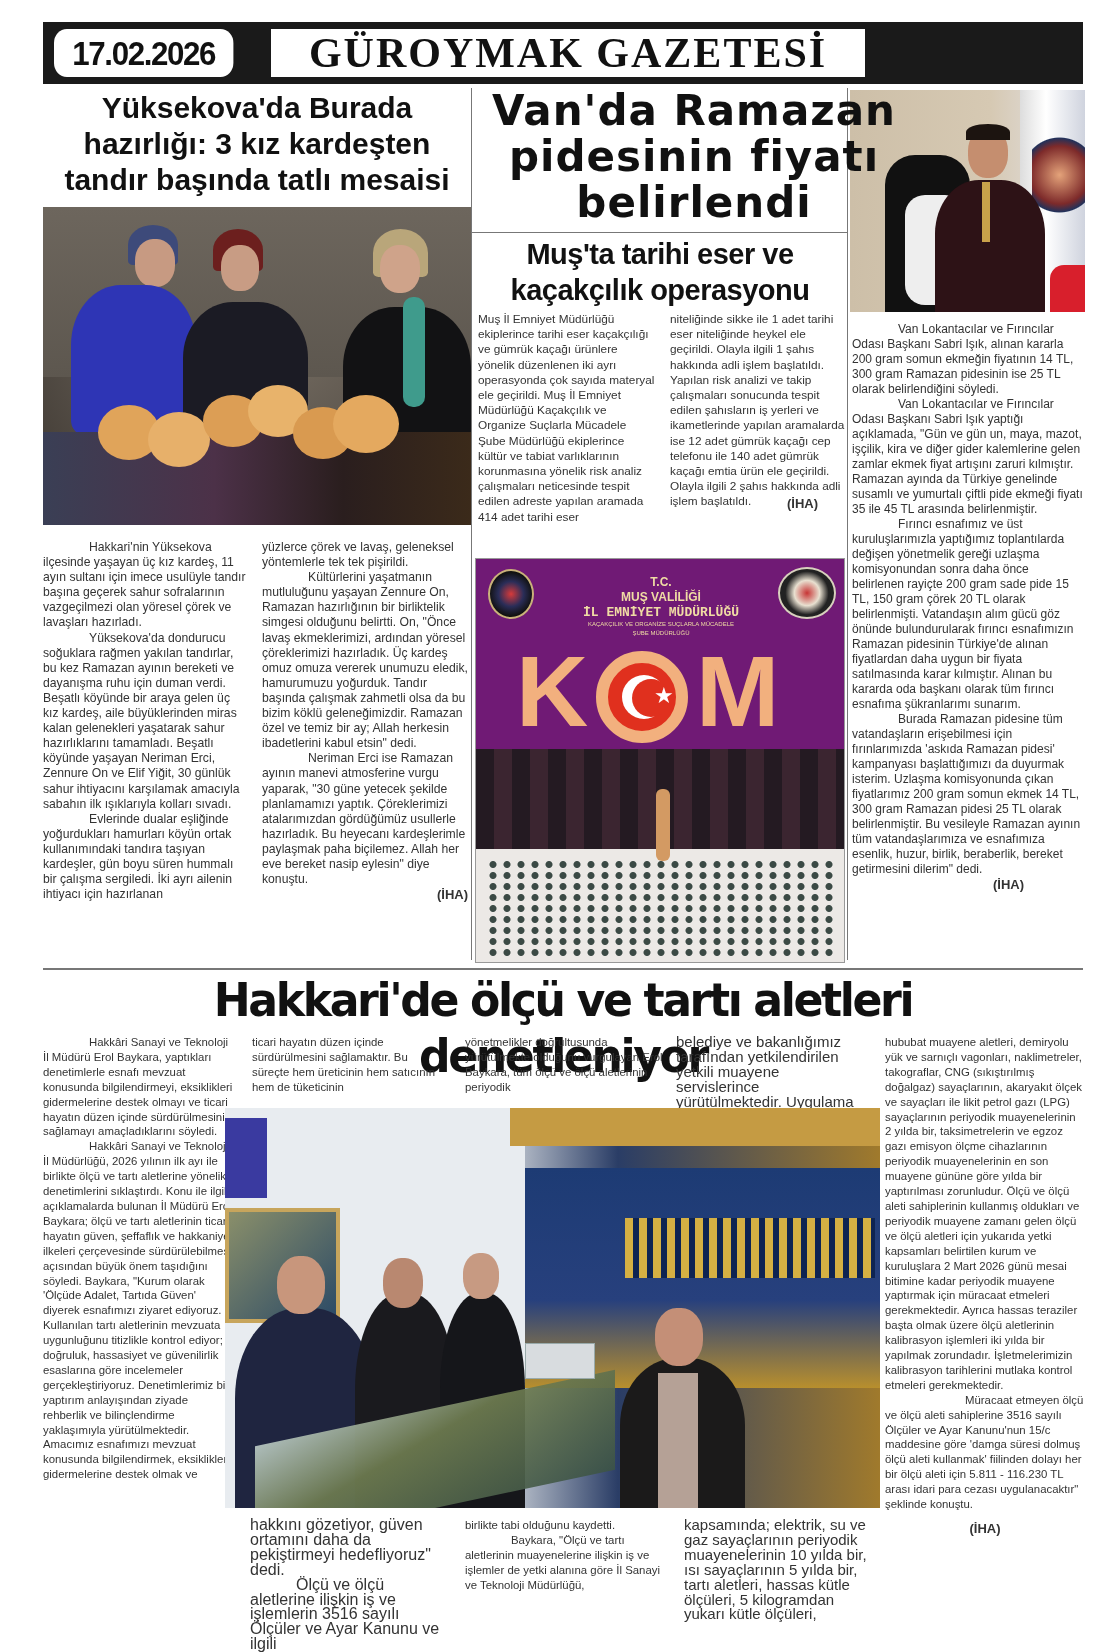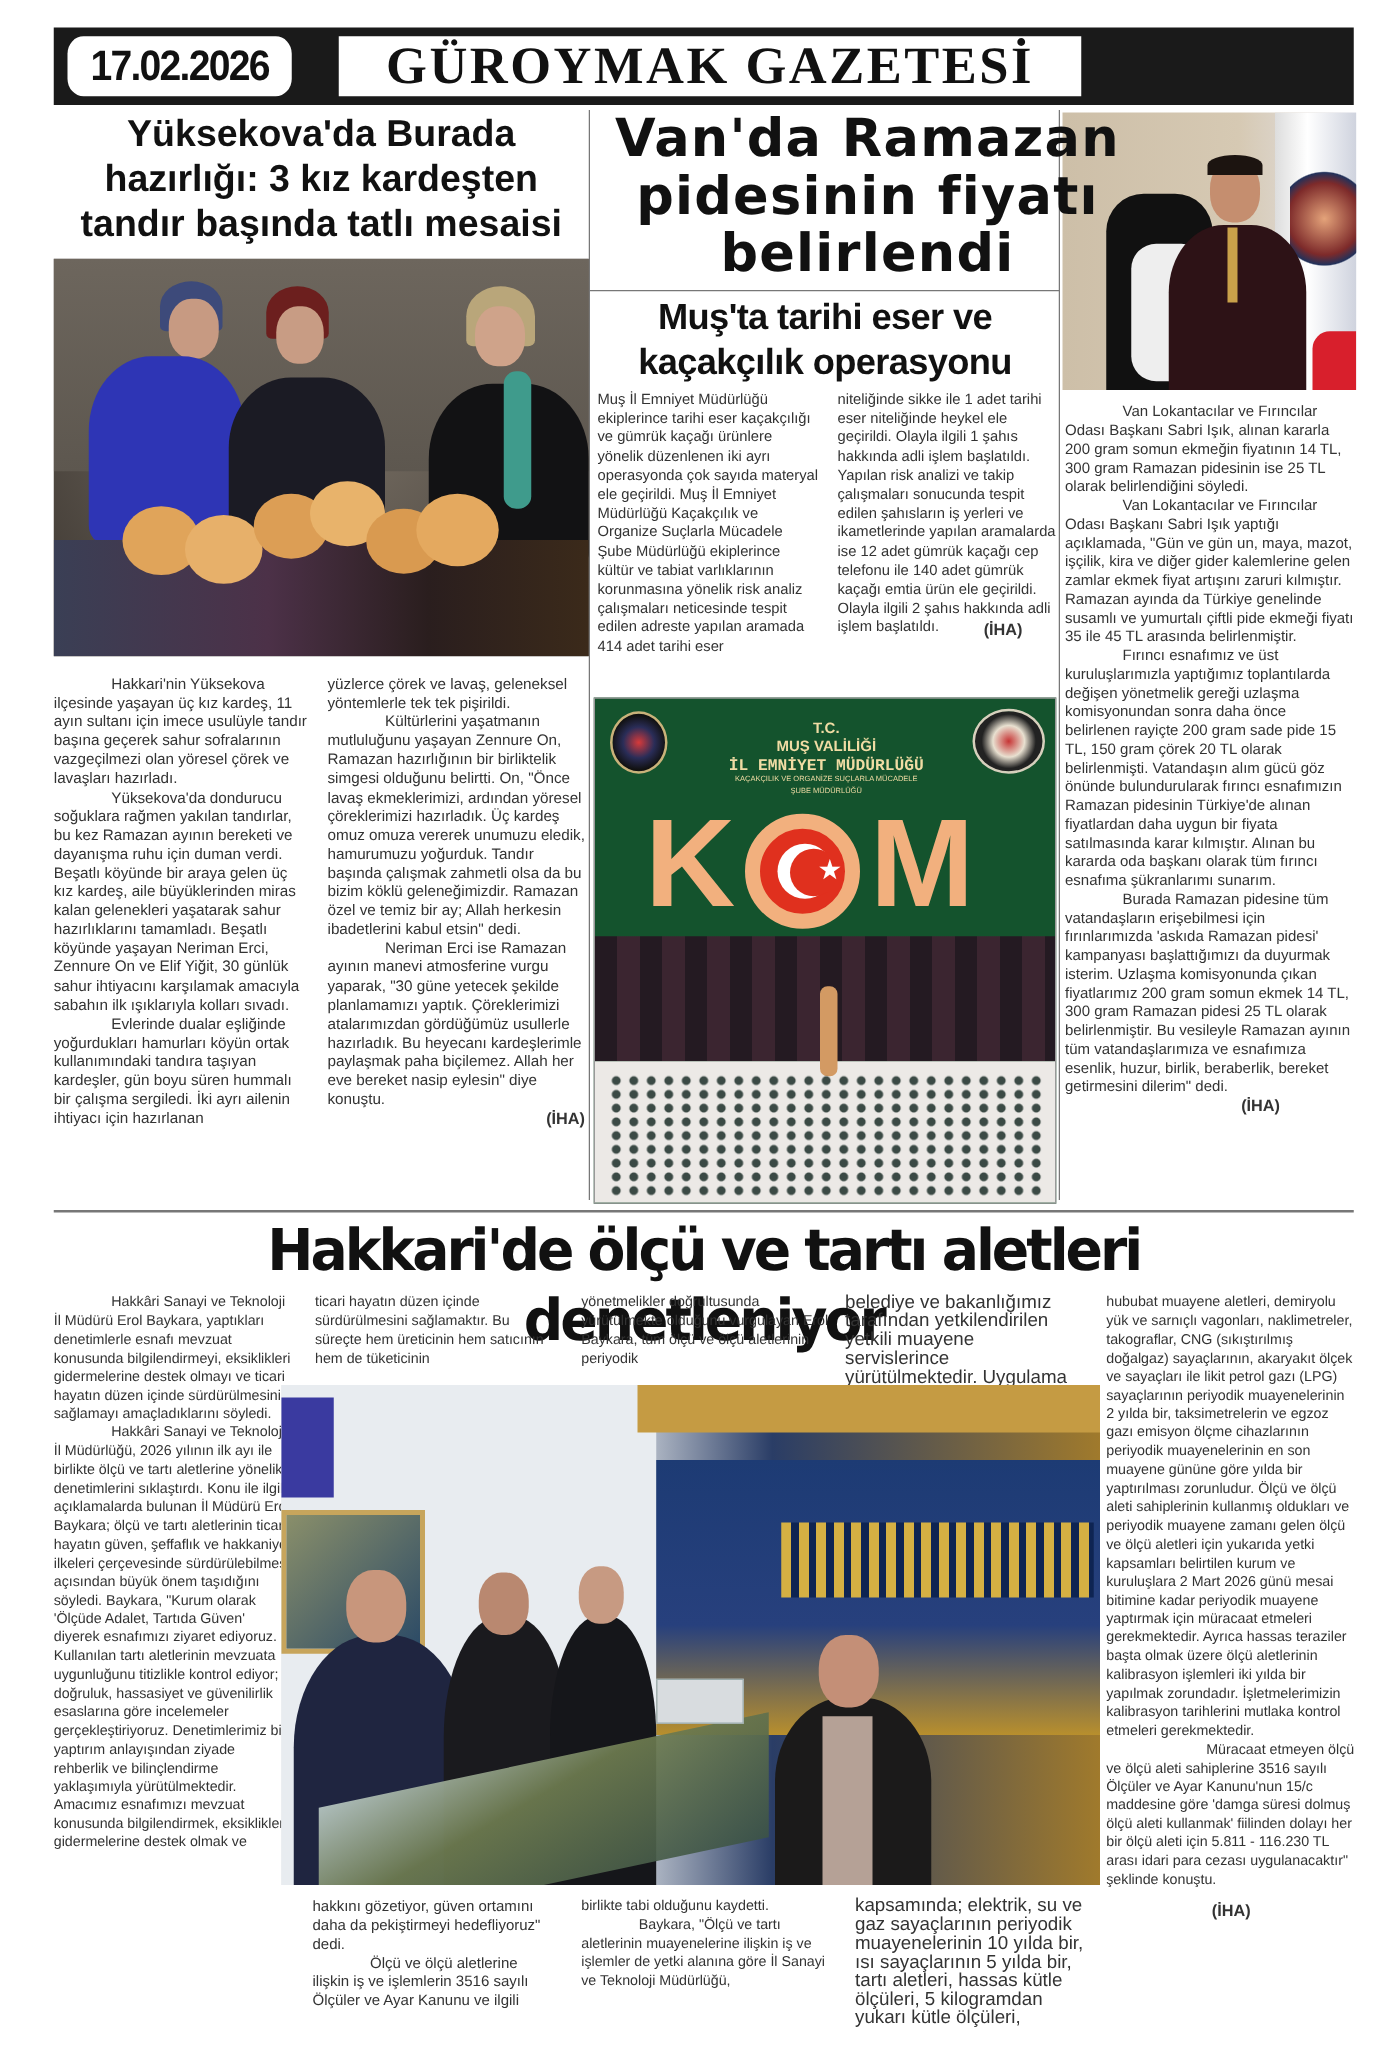--- a/index.html
+++ b/index.html
@@ -30,7 +30,7 @@
     background: radial-gradient(ellipse at 50% 30%, #7d7468 0%, #5b544c 55%, #3c3630 100%); }
   .ph-man { left: 850px; top: 90px; width: 235px; height: 222px;
     background: linear-gradient(90deg, #cdbfa8 0%, #d6c9b3 60%, #e6e6ee 100%); }
-  .ph-kom { left: 475px; top: 558px; width: 370px; height: 405px; background: #14532d; border: 1px solid #999; }
+  .ph-kom { left: 475px; top: 558px; width: 370px; height: 405px; background: #701a75; border: 1px solid #999; }
   .ph-shop { left: 225px; top: 1108px; width: 655px; height: 400px;
     background: linear-gradient(90deg, #e9ecef 0%, #dfe3e6 40%, #2a3d66 60%, #a07a2c 100%); }
 

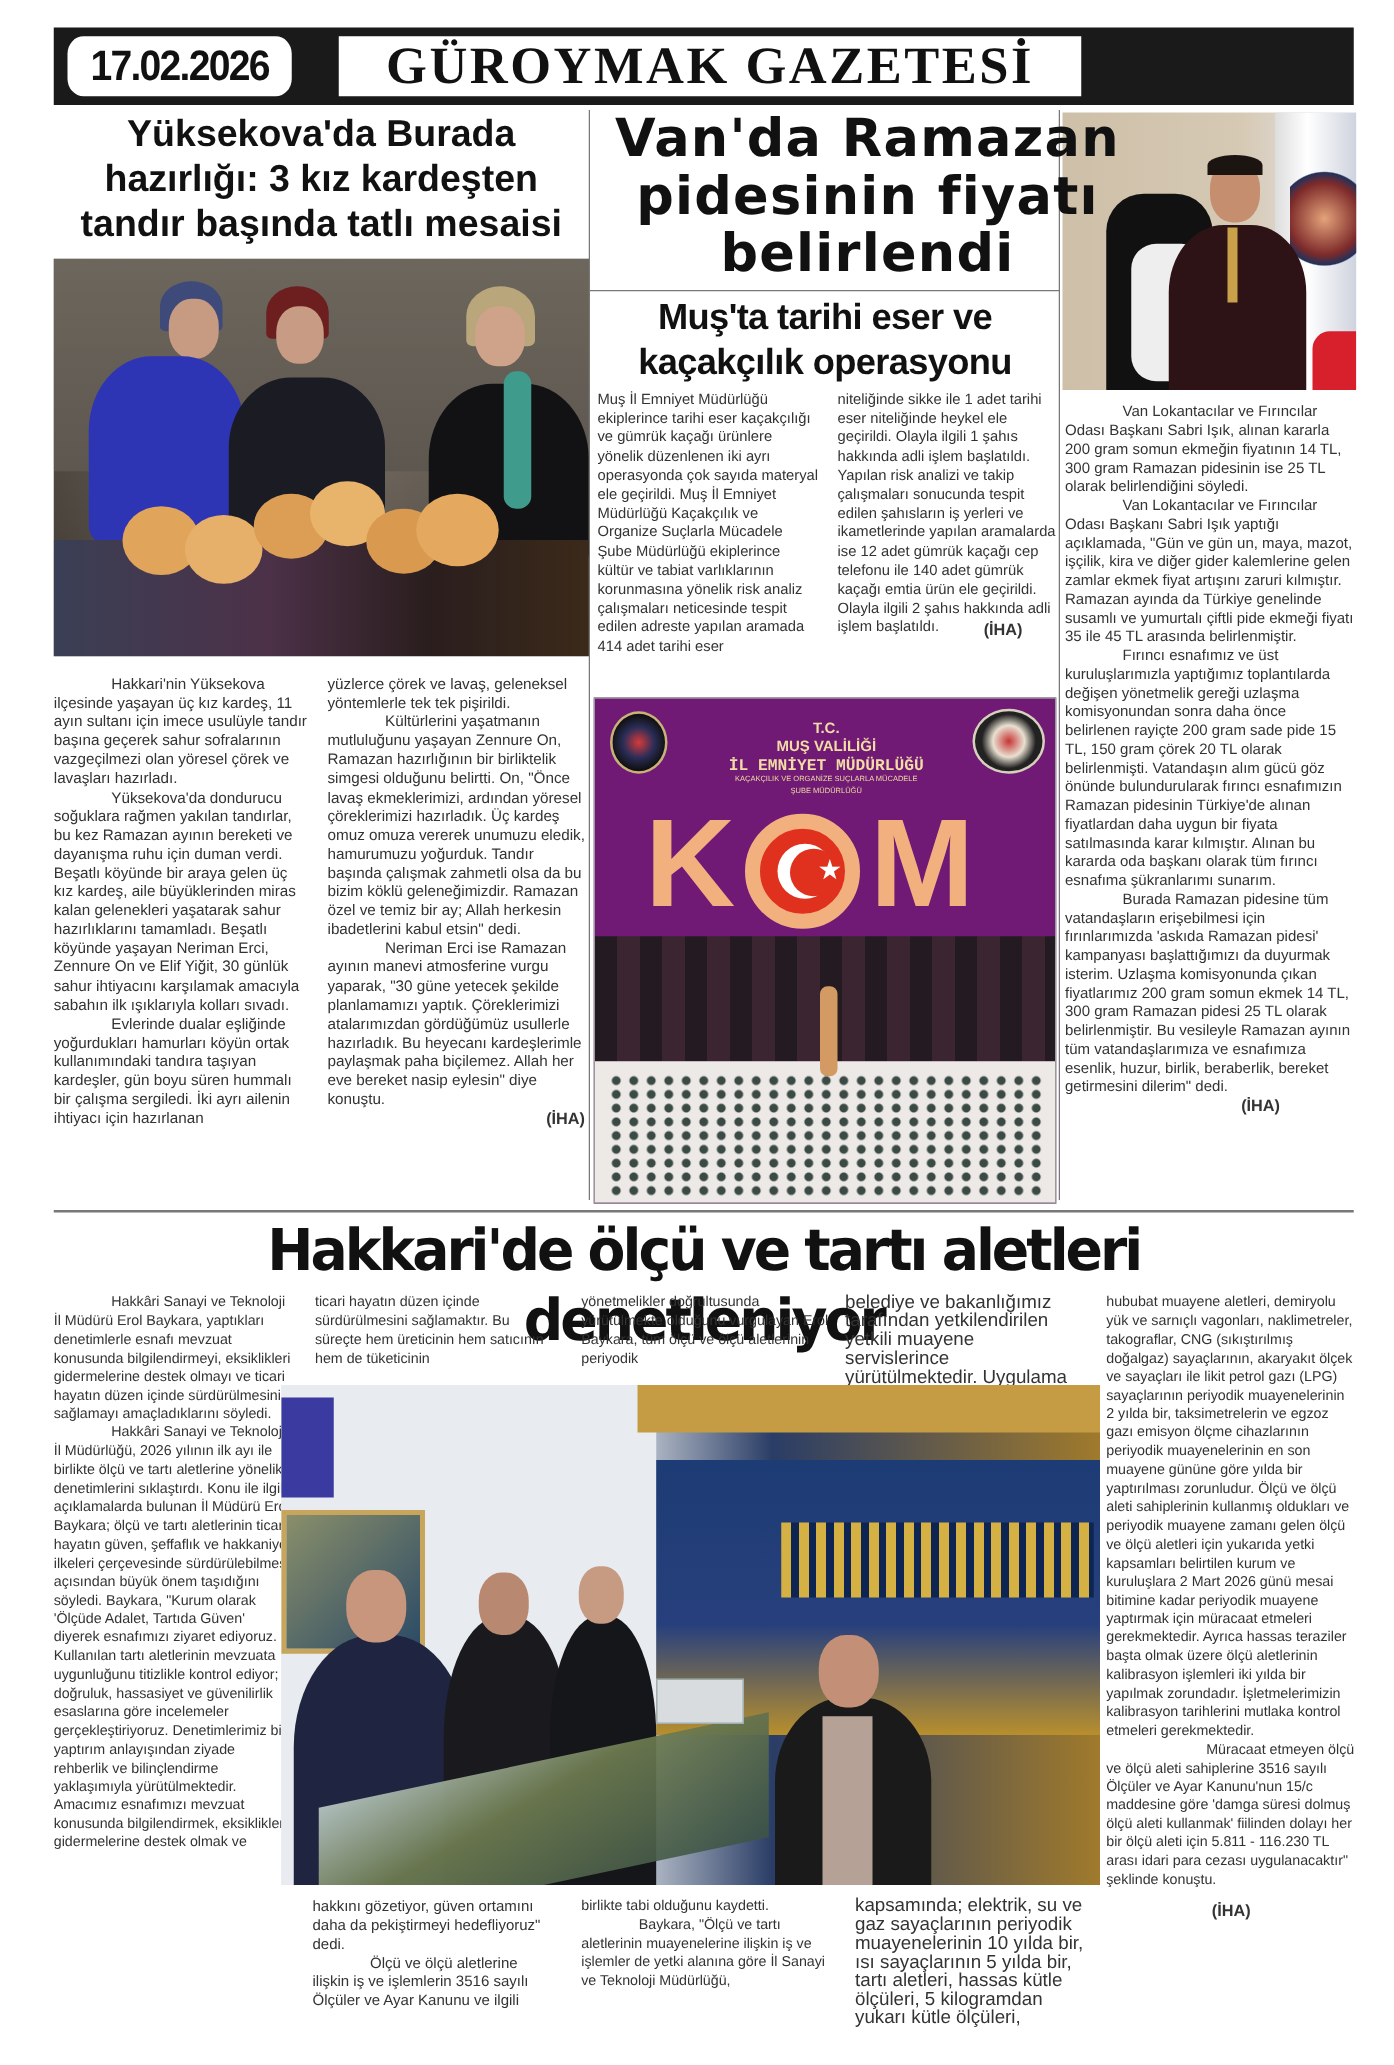--- a/index.html
+++ b/index.html
@@ -209,7 +209,7 @@
     <div class="shape" style="left:300px; top:235px; width:70px; height:36px; background:#d8dcdf; border:1px solid #9aa;"></div>
   </div>
 
-  <div class="body-text" style="left:250px; top:1518px; width:195px; font-size:12px; line-height:14.9px;">
+  <div class="body-text" style="left:250px; top:1518px; width:195px; font-size:16px; line-height:14.9px;">
     <p class="noindent">hakkını gözetiyor, güven ortamını daha da pekiştirmeyi hedefliyoruz" dedi.</p>
     <p>Ölçü ve ölçü aletlerine ilişkin iş ve işlemlerin 3516 sayılı Ölçüler ve Ayar Kanunu ve ilgili</p>
   </div>

